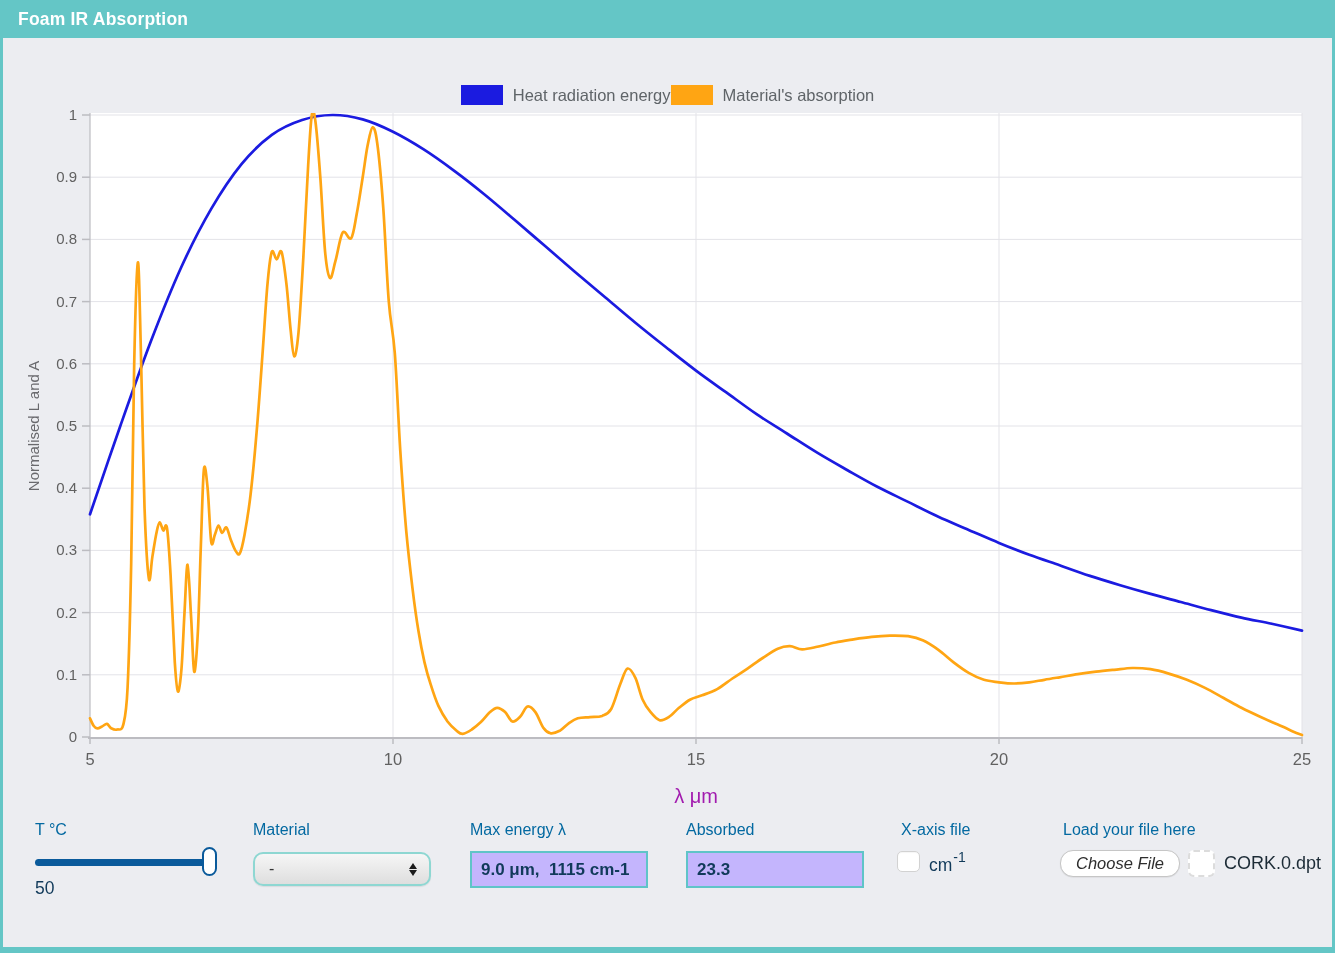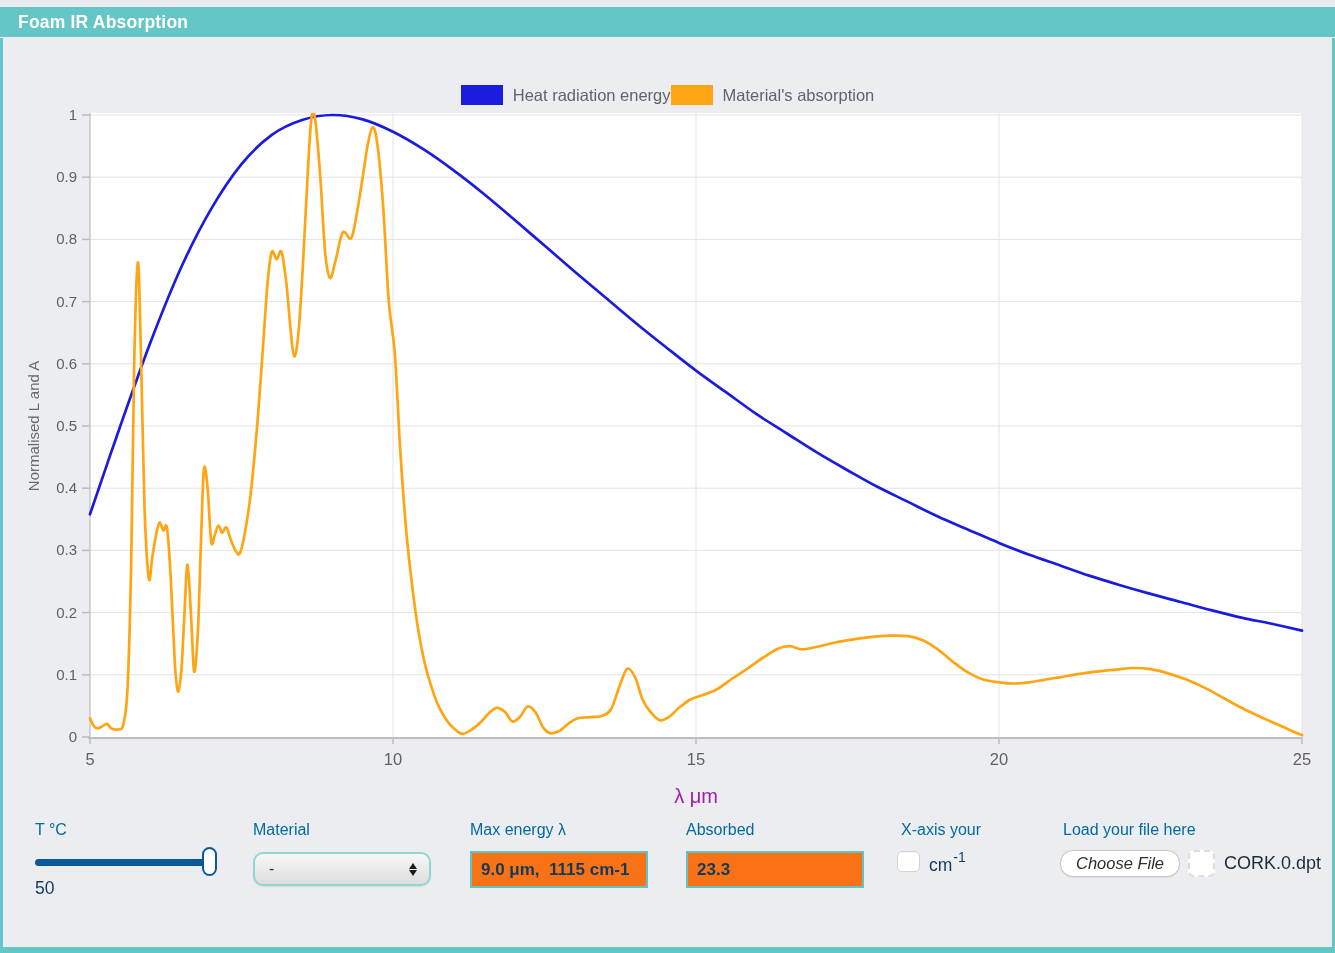--- a/index.html
+++ b/index.html
@@ -5,7 +5,7 @@
   html,body{margin:0;padding:0;background:#ffffff;}
   *{box-sizing:border-box;font-family:"Liberation Sans","DejaVu Sans",sans-serif;}
   .app{position:relative;width:1335px;height:953px;background:#ecedf1;overflow:hidden;}
-  .header{position:absolute;left:0;top:7px;width:1335px;height:30px;background:#64c6c6;display:flex;align-items:center;}
+  .header{position:absolute;left:0;top:0;width:1335px;height:38px;background:#64c6c6;display:flex;align-items:center;}
   .header .title{color:#ffffff;font-size:17.5px;font-weight:bold;padding-left:18px;letter-spacing:.2px;}
   .edge{position:absolute;background:#64c6c6;}
   .edge.left{left:0;top:38px;bottom:0;width:3px;}

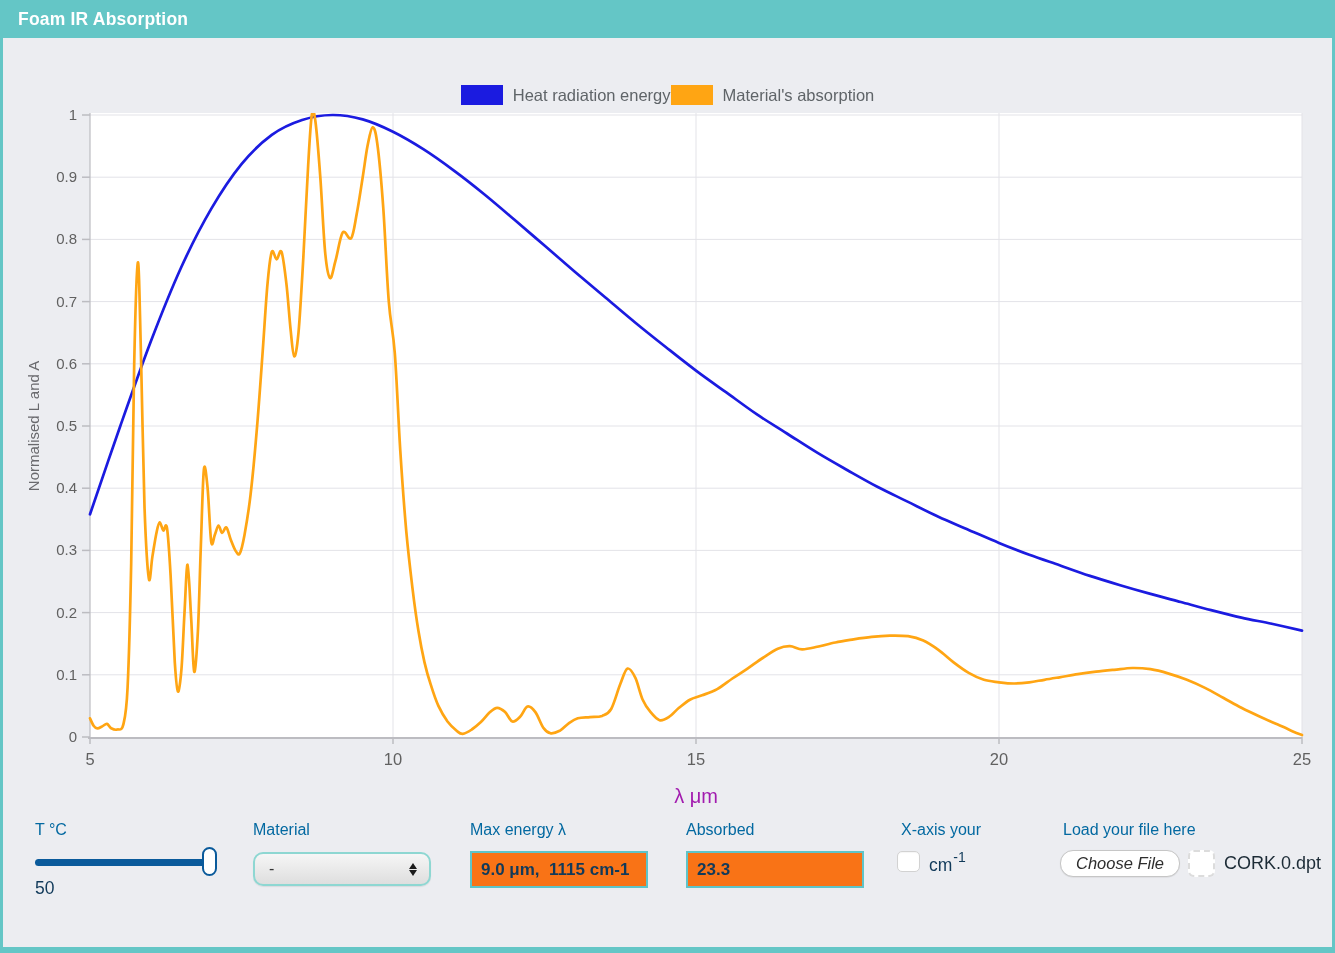--- a/index.html
+++ b/index.html
@@ -155,7 +155,7 @@
     <span>23.3</span>
   </div>
 
-  <div class="ctl-label" style="left:901px;">X-axis your</div>
+  <div class="ctl-label" style="left:901px;">X-axis file</div>
   <div class="xunit-row">
     <div class="checkbox"></div>
     <div class="unit"><span>cm</span><sup>-1</sup></div>

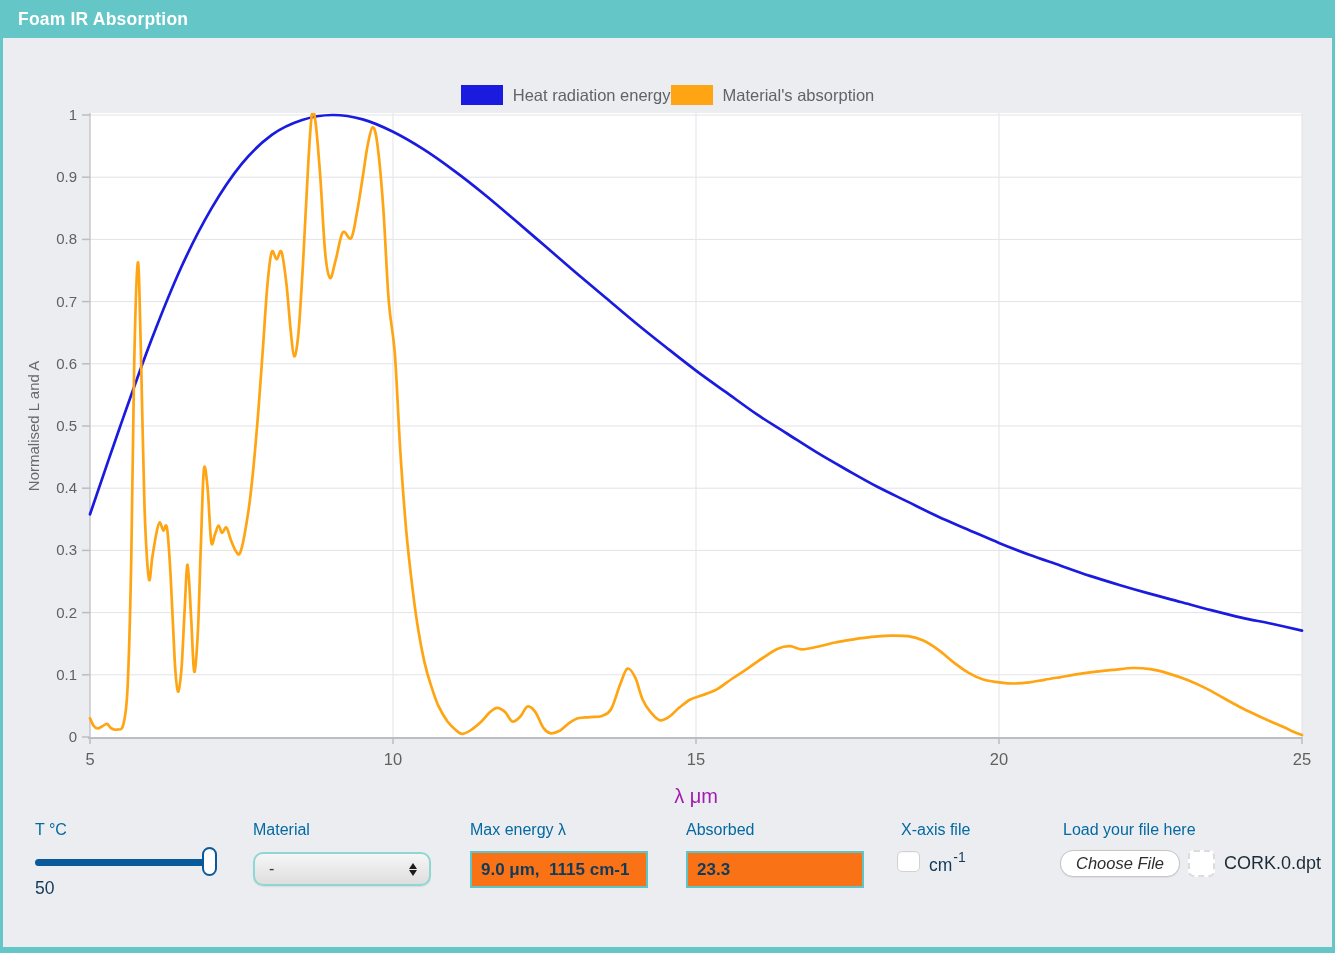--- a/index.html
+++ b/index.html
@@ -35,7 +35,7 @@
   .select .arrows .up{border-bottom:6px solid #1b1b1b;}
   .select .arrows .dn{border-top:6px solid #1b1b1b;}
 
-  .field{position:absolute;top:851px;width:178px;height:37px;background:#f97316;border:2px solid #5fc4c8;display:flex;align-items:center;}
+  .field{position:absolute;top:851px;width:178px;height:37px;background:#c4b5fd;border:2px solid #5fc4c8;display:flex;align-items:center;}
   .field span{padding-left:9px;font-size:17px;font-weight:bold;color:#113a5a;white-space:pre;}
   .field.f1{left:470px;}
   .field.f2{left:686px;}

